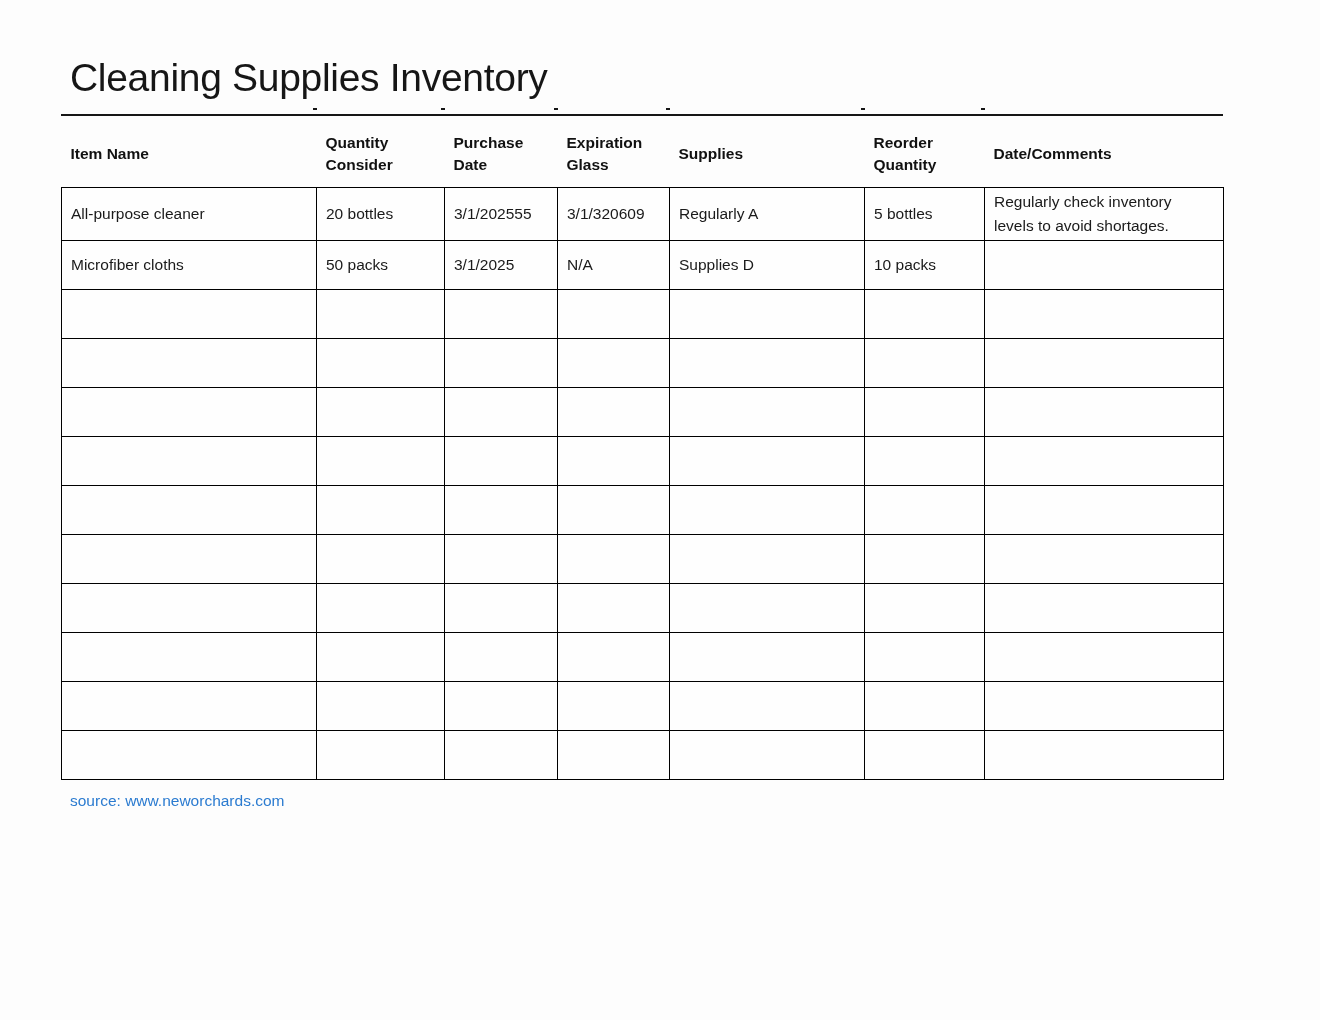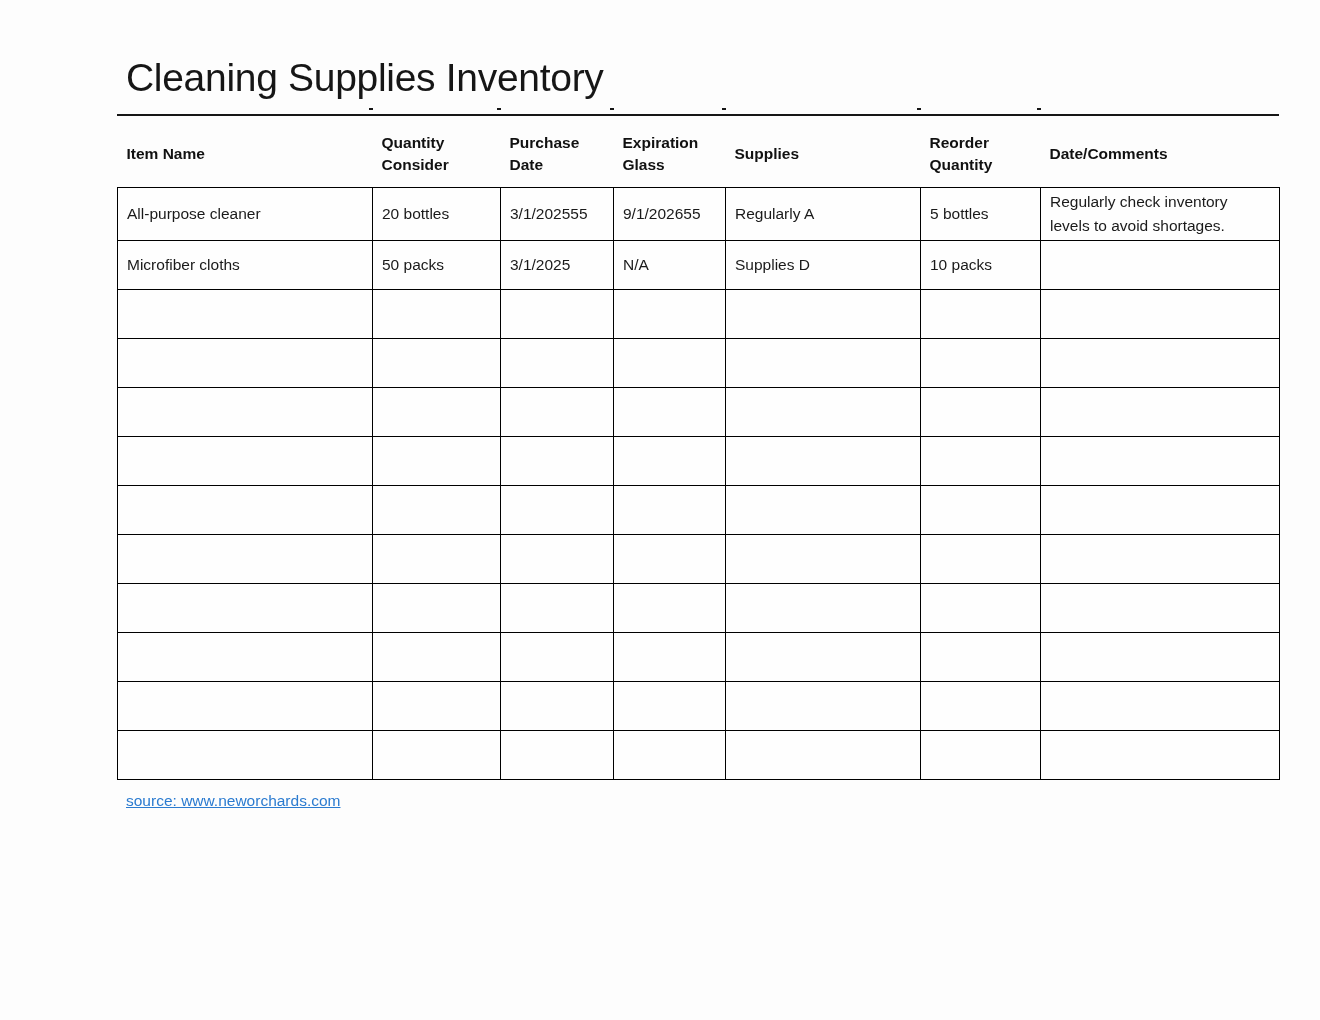--- a/index.html
+++ b/index.html
@@ -10,7 +10,7 @@
     color: #1a1a1a;
     overflow: hidden;
   }
-  .page { padding-left: 117px; padding-right: 79px; }
+  .page { padding-left: 61px; padding-right: 79px; }
   h1.doc-title {
     margin: 56px 0 0 9px;
     font-size: 39px;

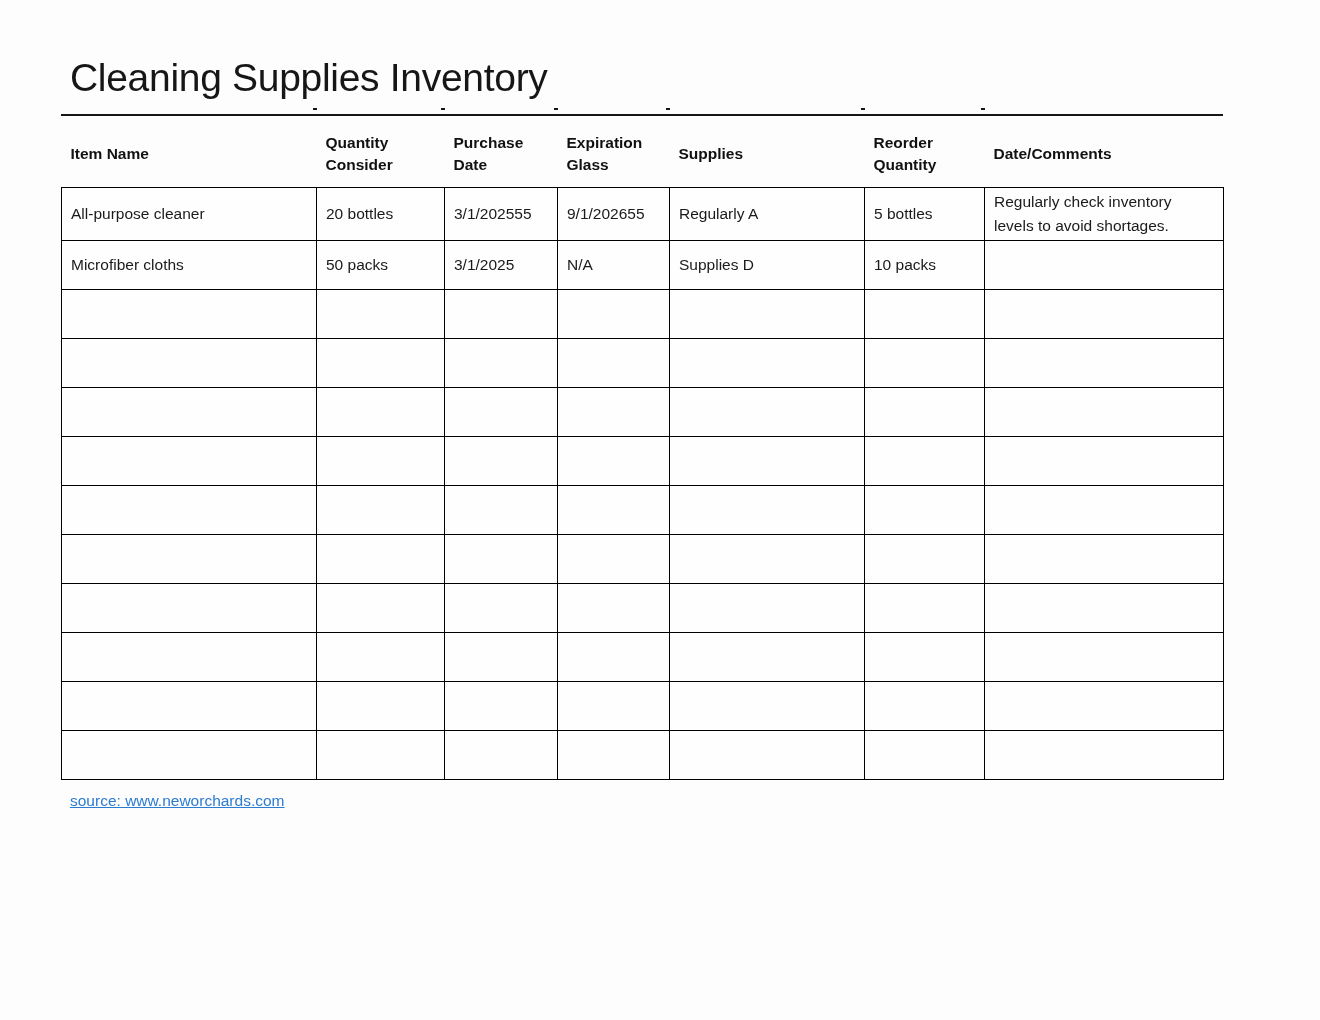--- a/index.html
+++ b/index.html
@@ -108,7 +108,7 @@
           <td>All-purpose cleaner</td>
           <td>20 bottles</td>
           <td>3/1/202555</td>
-          <td>9/1/202655</td>
+          <td>3/1/320609</td>
           <td>Regularly A</td>
           <td>5 bottles</td>
           <td>Regularly check inventory levels to avoid shortages.</td>

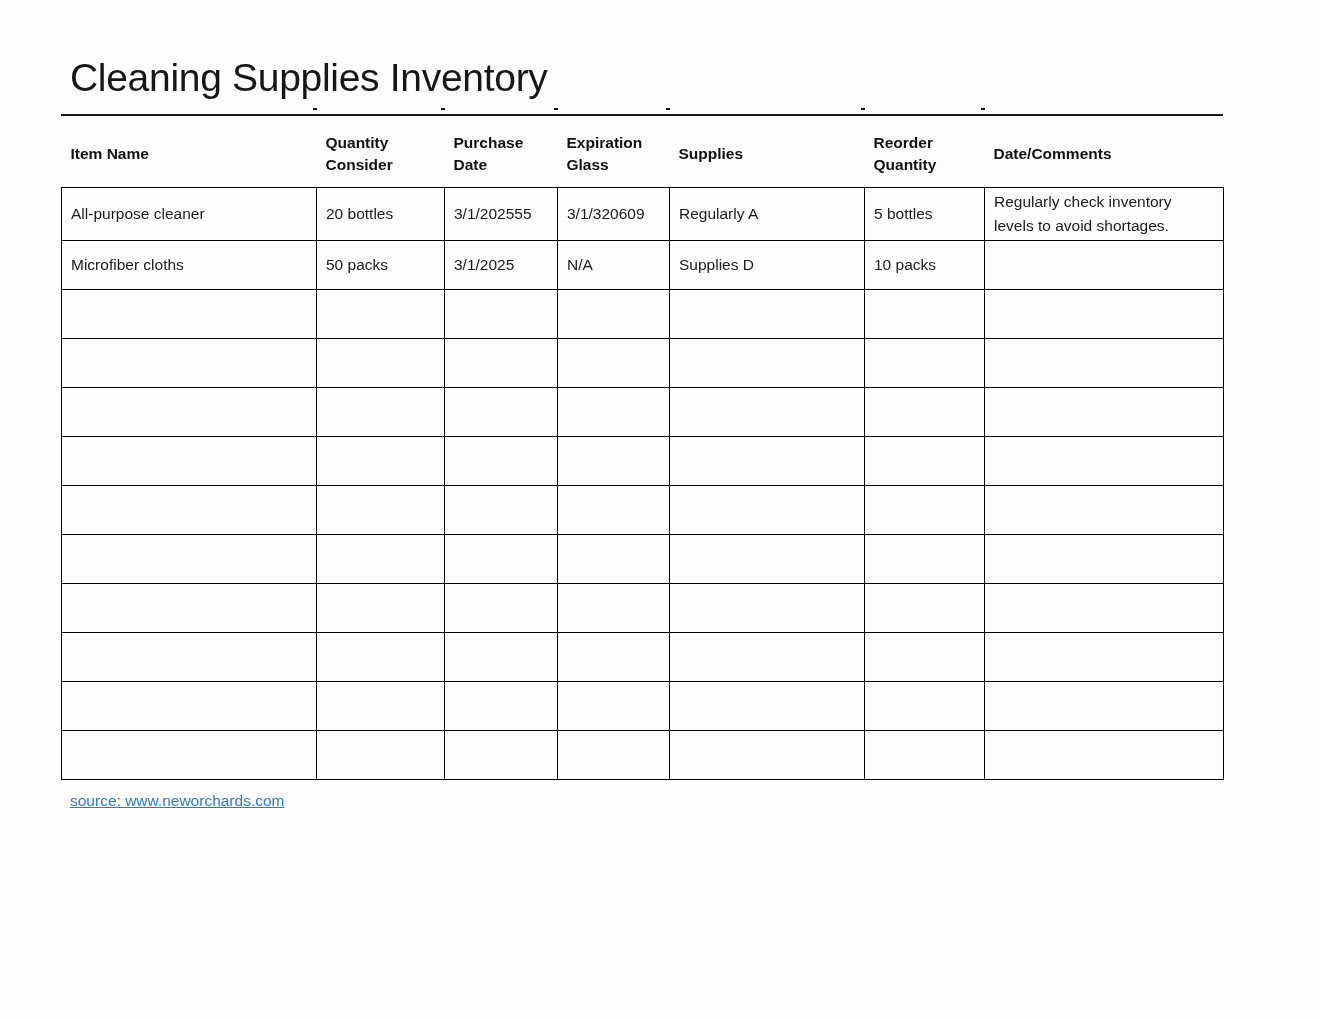--- a/index.html
+++ b/index.html
@@ -62,7 +62,6 @@
   .source-row { margin: 12px 0 0 9px; }
   a.source-link {
     font-size: 15.5px;
-    text-decoration: underline;
     cursor: pointer;
   }
 </style>

